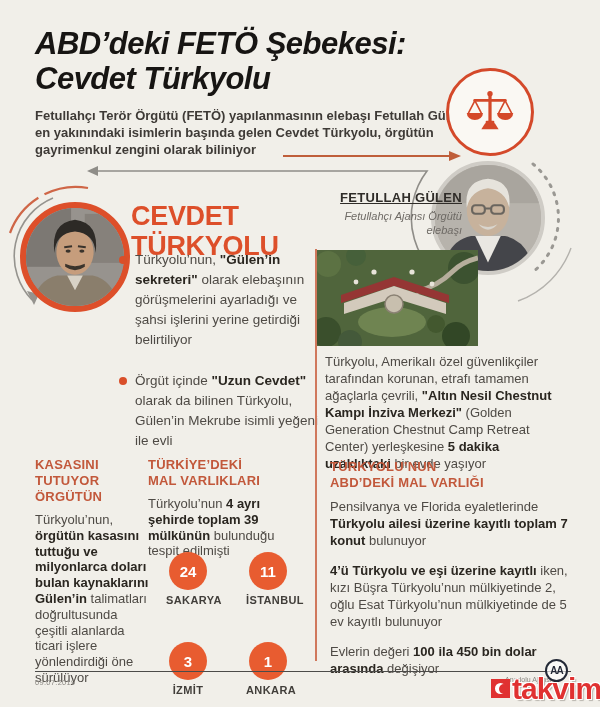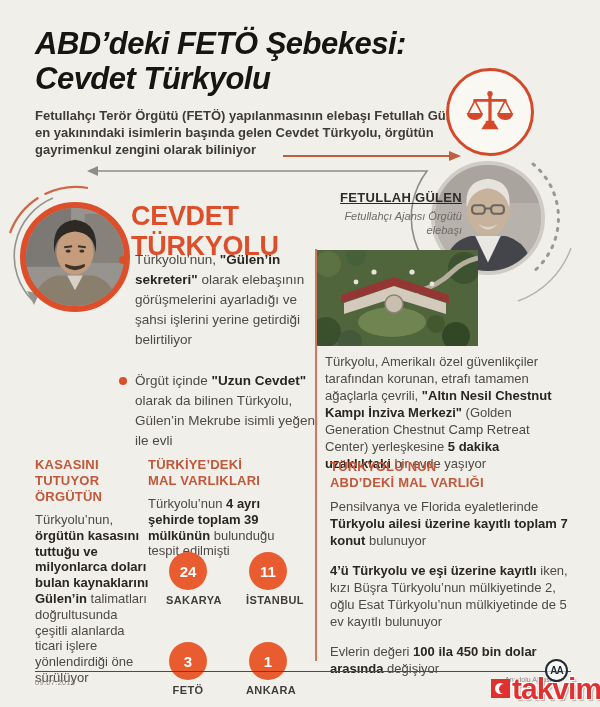--- a/index.html
+++ b/index.html
@@ -240,7 +240,7 @@
     </div>
     <div class="stat">
       <div class="stat-circle">3</div>
-      <div class="stat-label">FETÖ</div>
+      <div class="stat-label">İZMİT</div>
     </div>
     <div class="stat">
       <div class="stat-circle">1</div>

